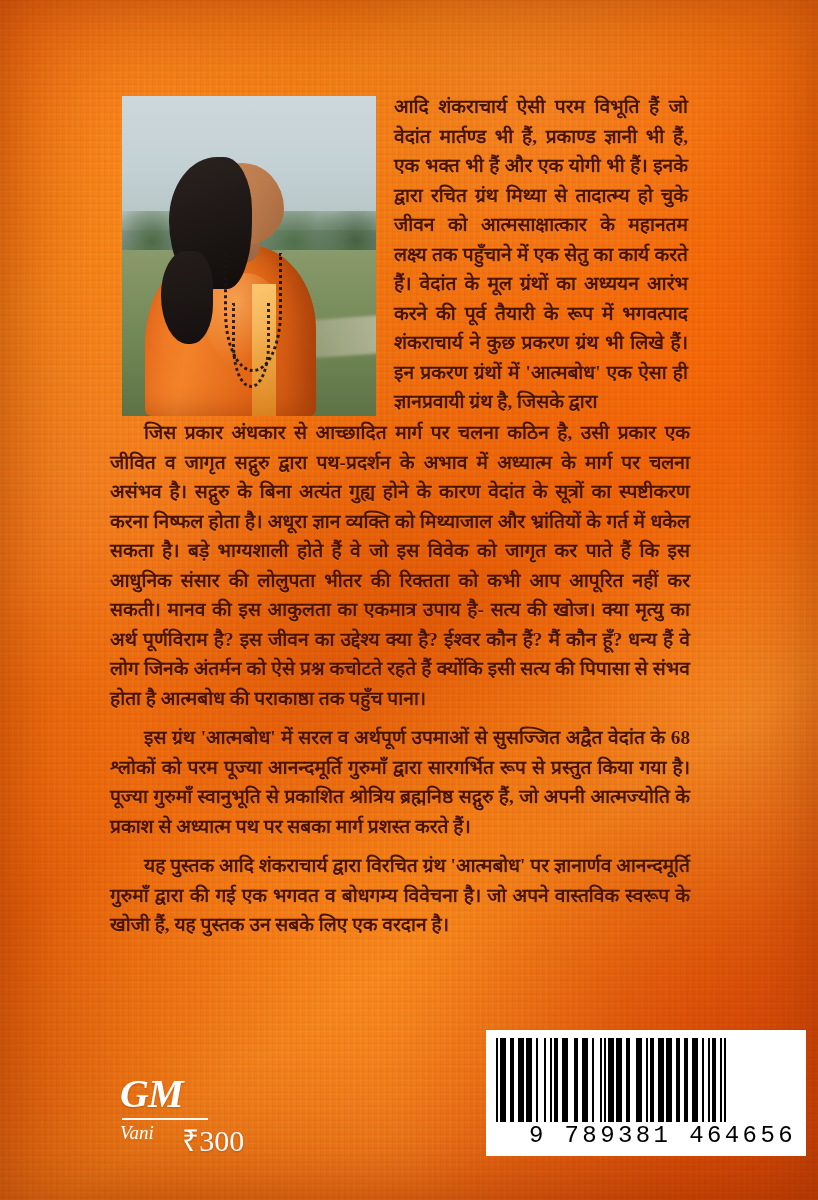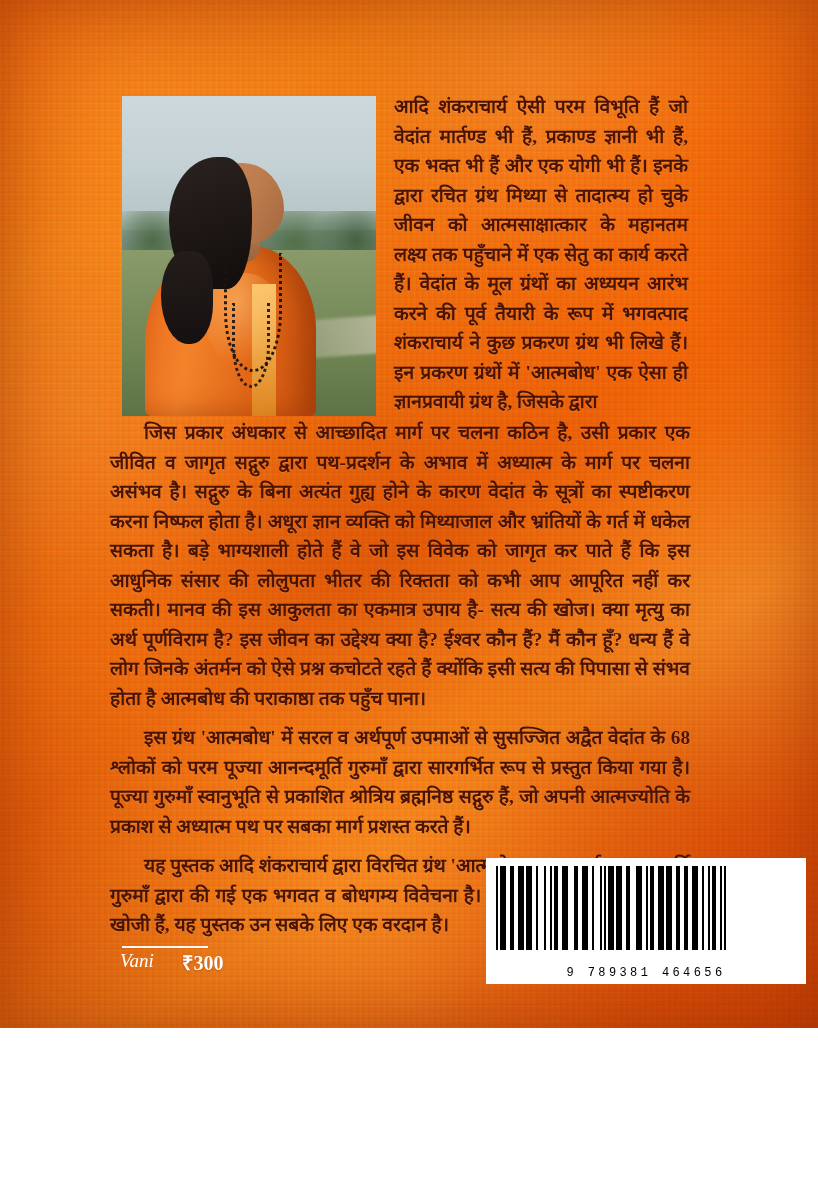--- a/index.html
+++ b/index.html
@@ -13,7 +13,7 @@
   .cover {
     position: relative;
     width: 818px;
-    height: 1028px;
+    height: 1200px;
     overflow: hidden;
     background:
       radial-gradient(ellipse 55% 45% at 18% 12%, rgba(255,150,40,0.55) 0%, rgba(255,120,20,0) 60%),

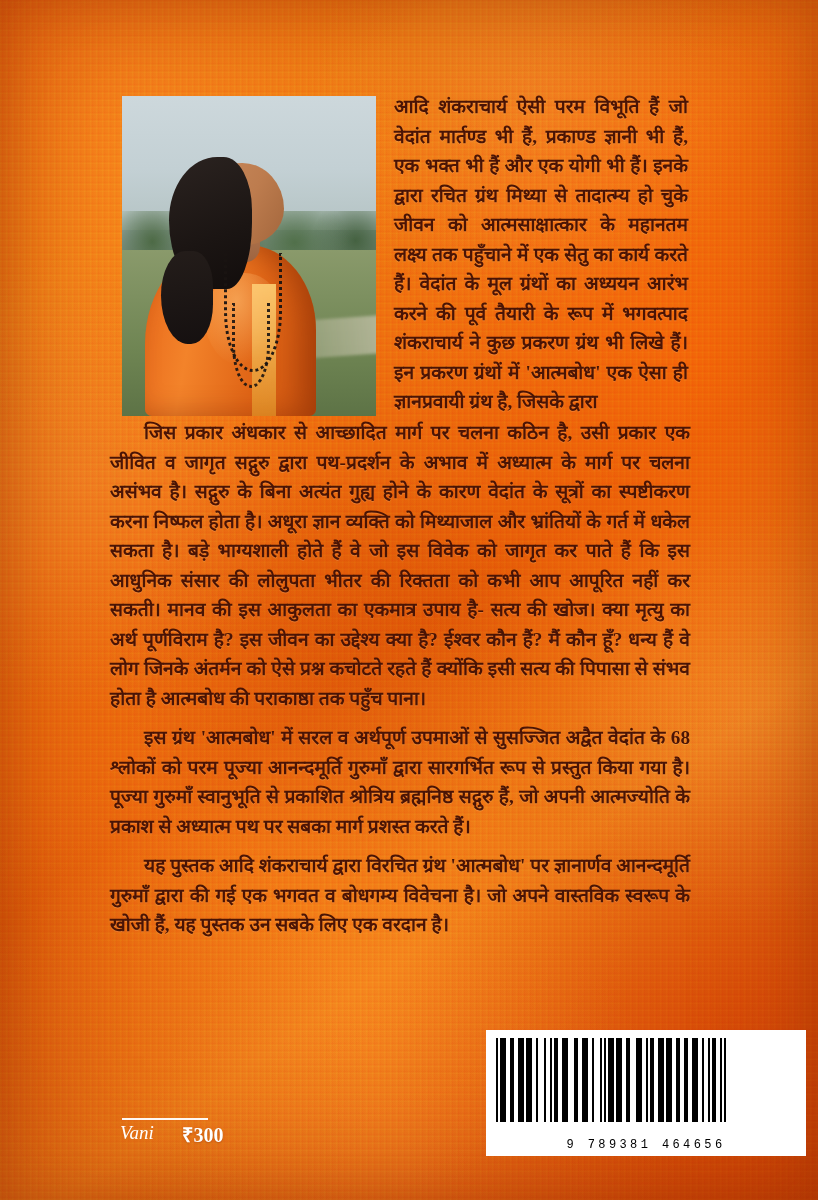--- a/index.html
+++ b/index.html
@@ -341,6 +341,7 @@
   </div>
 
   <div class="logo-block">
+    <div class="logo-gm">GM</div>
     <div class="logo-rule"></div>
     <div class="logo-sub">Vani</div>
   </div>

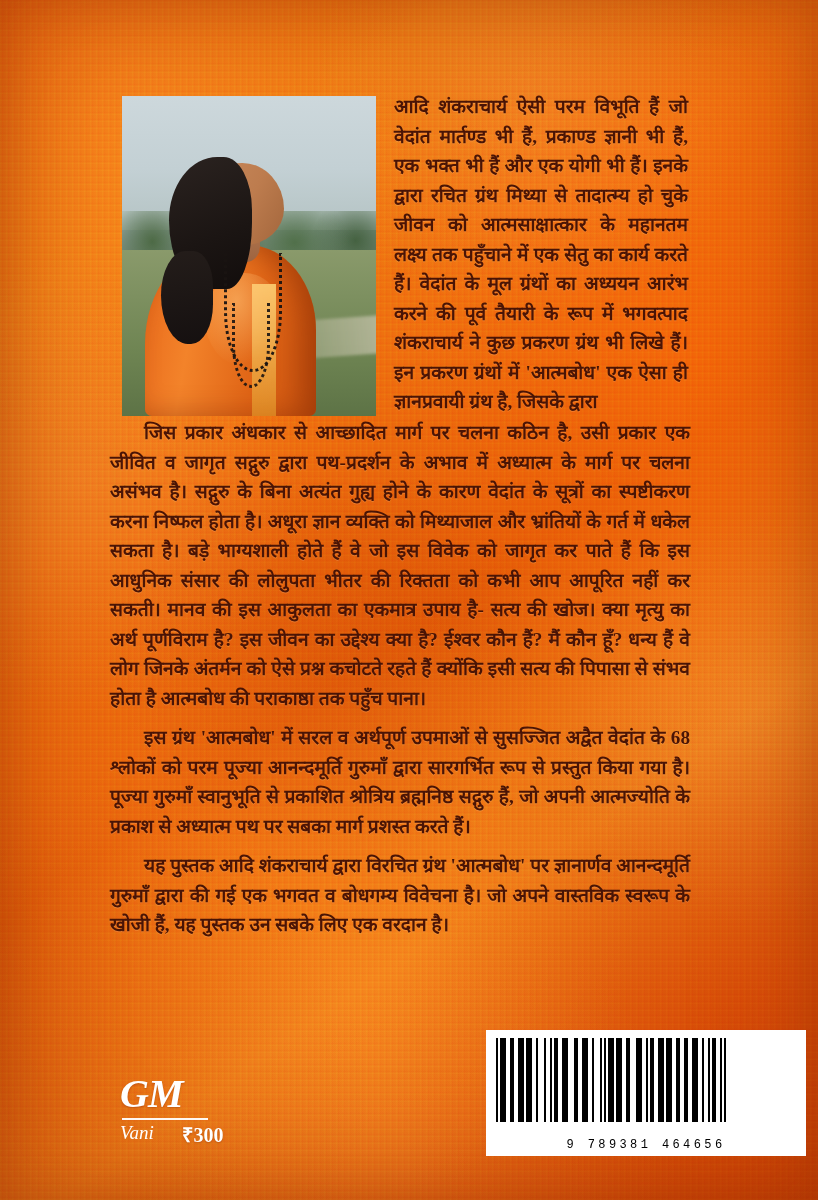--- a/index.html
+++ b/index.html
@@ -262,10 +262,10 @@
   .price {
     position: absolute;
     left: 182px;
-    bottom: 52px;
+    bottom: 40px;
     font-family: "Liberation Serif", serif;
-    font-size: 20px;
-    font-weight: 700;
+    font-size: 30px;
+    font-weight: 400;
     color: #ffffff;
     text-shadow: 0 1px 2px rgba(120,35,0,0.35);
   }

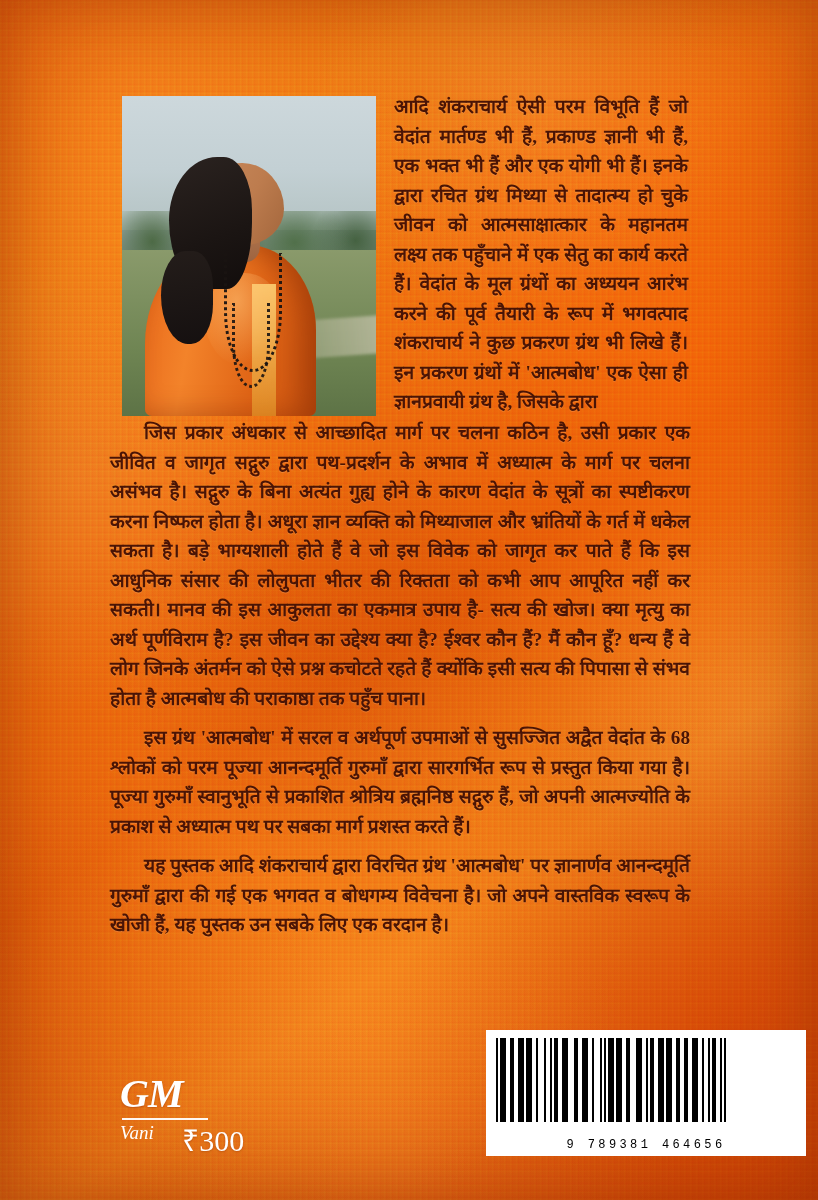--- a/index.html
+++ b/index.html
@@ -294,10 +294,10 @@
     background: transparent;
   }
   .barnum {
-    margin-top: 16px;
-    text-align: center;
+    margin-top: 0;
+    text-align: right;
     font-family: "Liberation Mono", monospace;
-    font-size: 12px;
+    font-size: 24px;
     letter-spacing: 3.4px;
     color: #000;
   }

